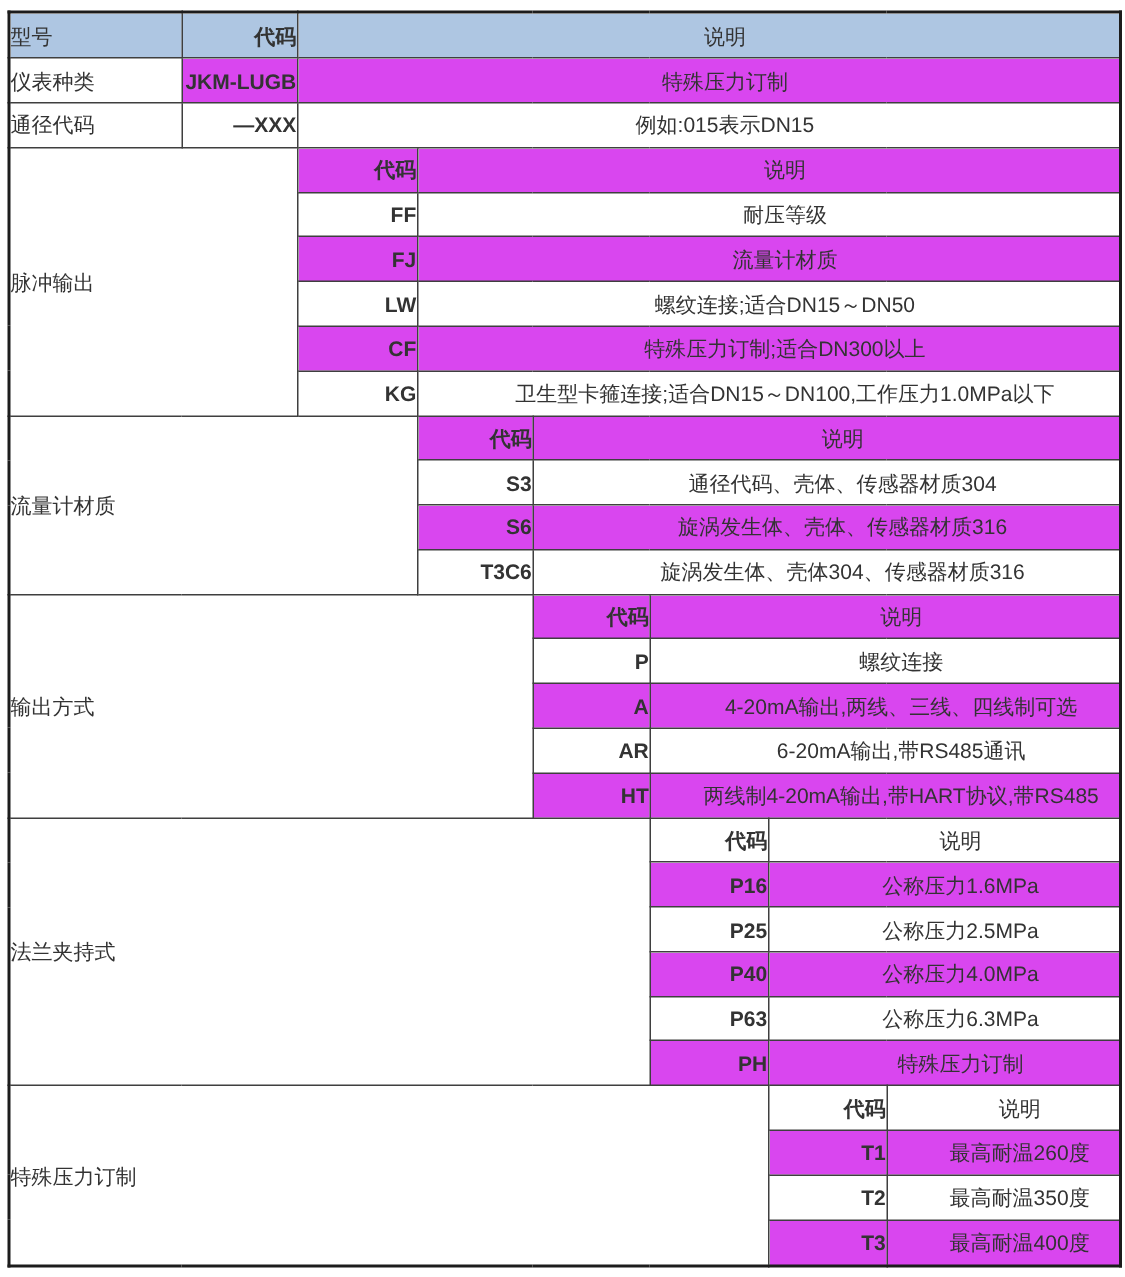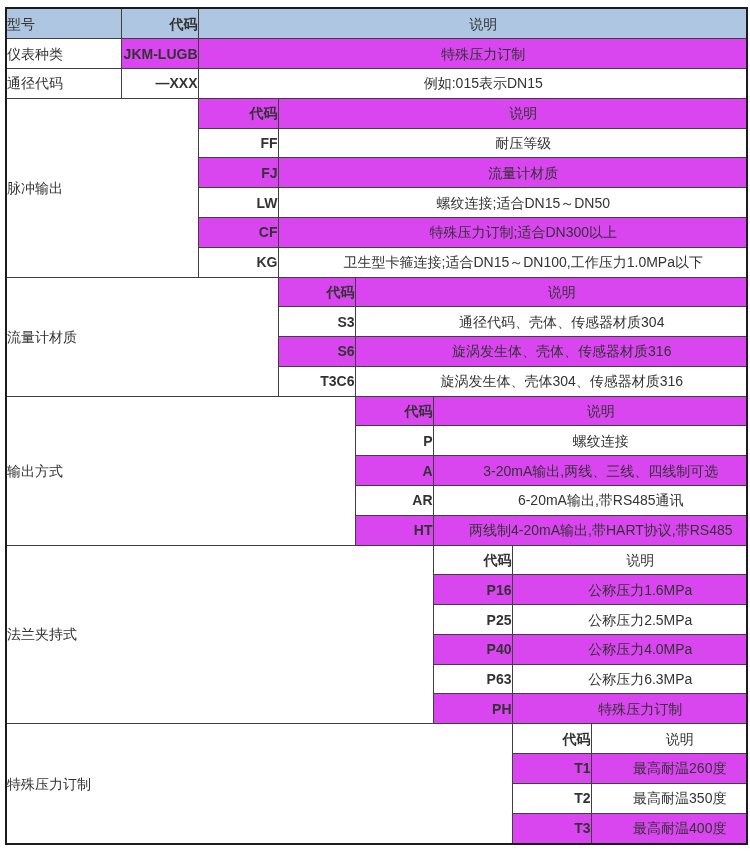--- a/index.html
+++ b/index.html
@@ -127,7 +127,7 @@
     </tr>
     <tr>
       <td class="code b">A</td>
-      <td class="desc b" colspan="3">3-20mA输出,两线、三线、四线制可选</td>
+      <td class="desc b" colspan="3">4-20mA输出,两线、三线、四线制可选</td>
     </tr>
     <tr>
       <td class="code">AR</td>

